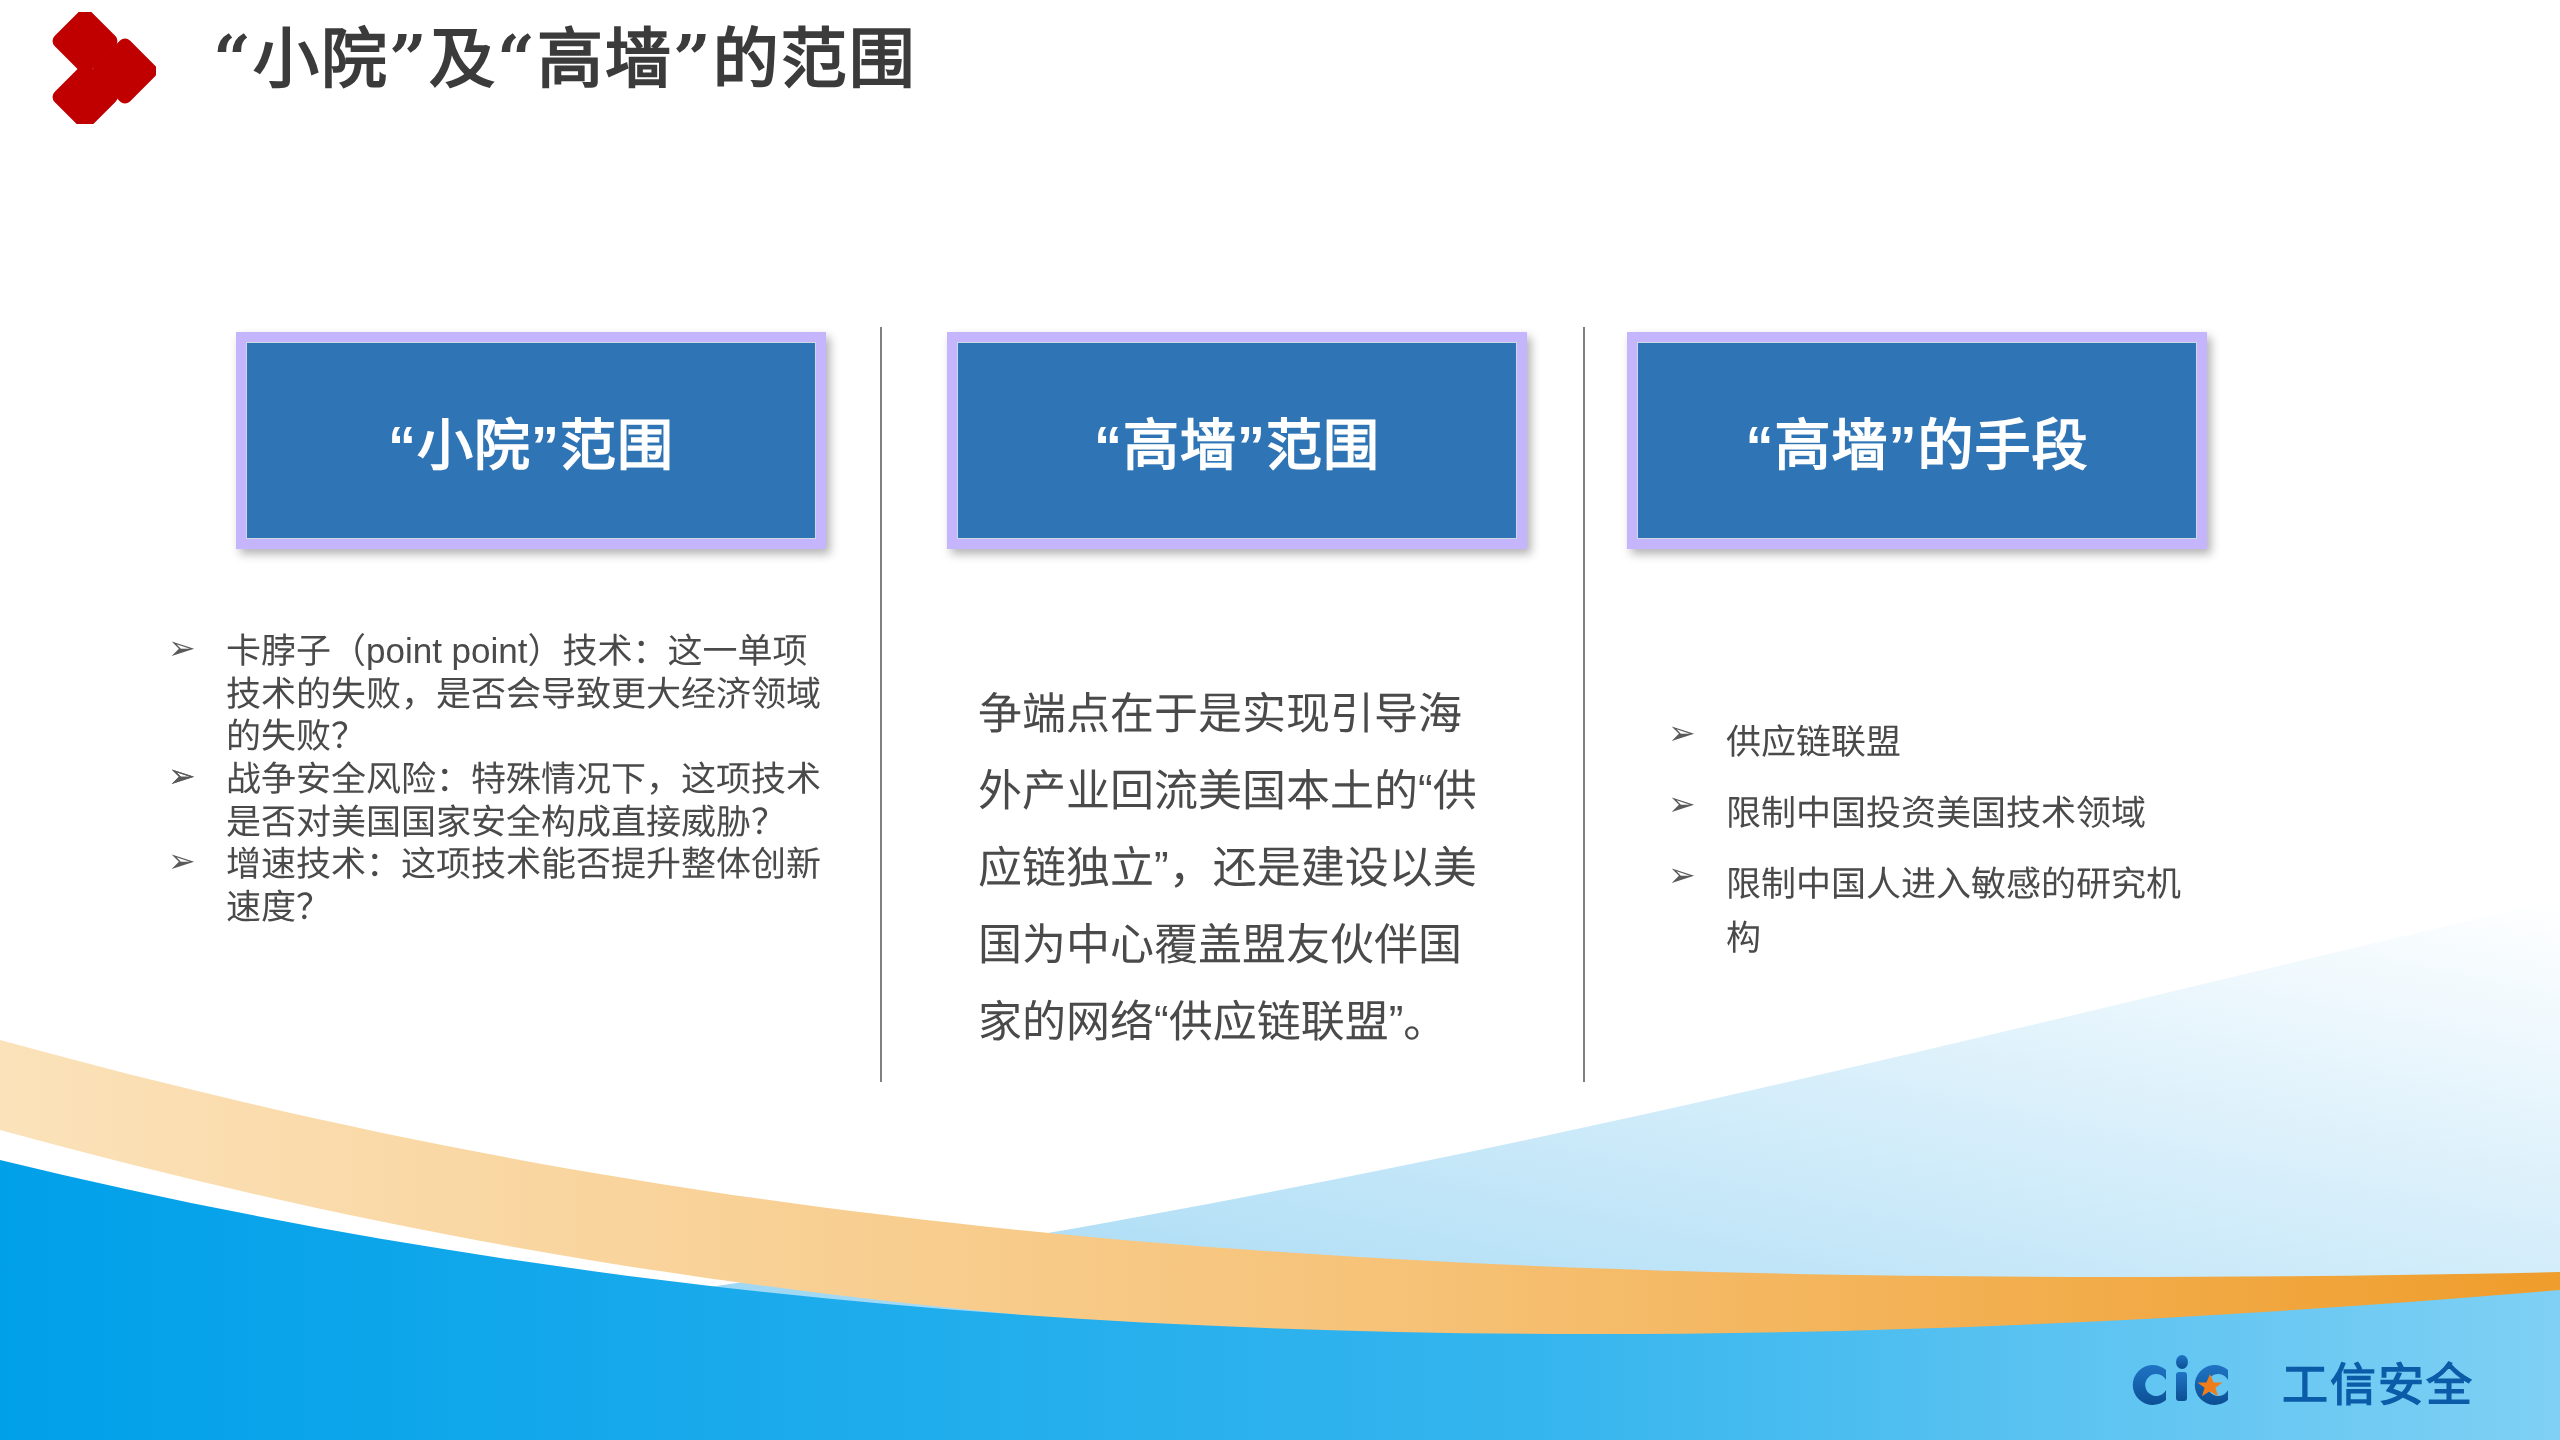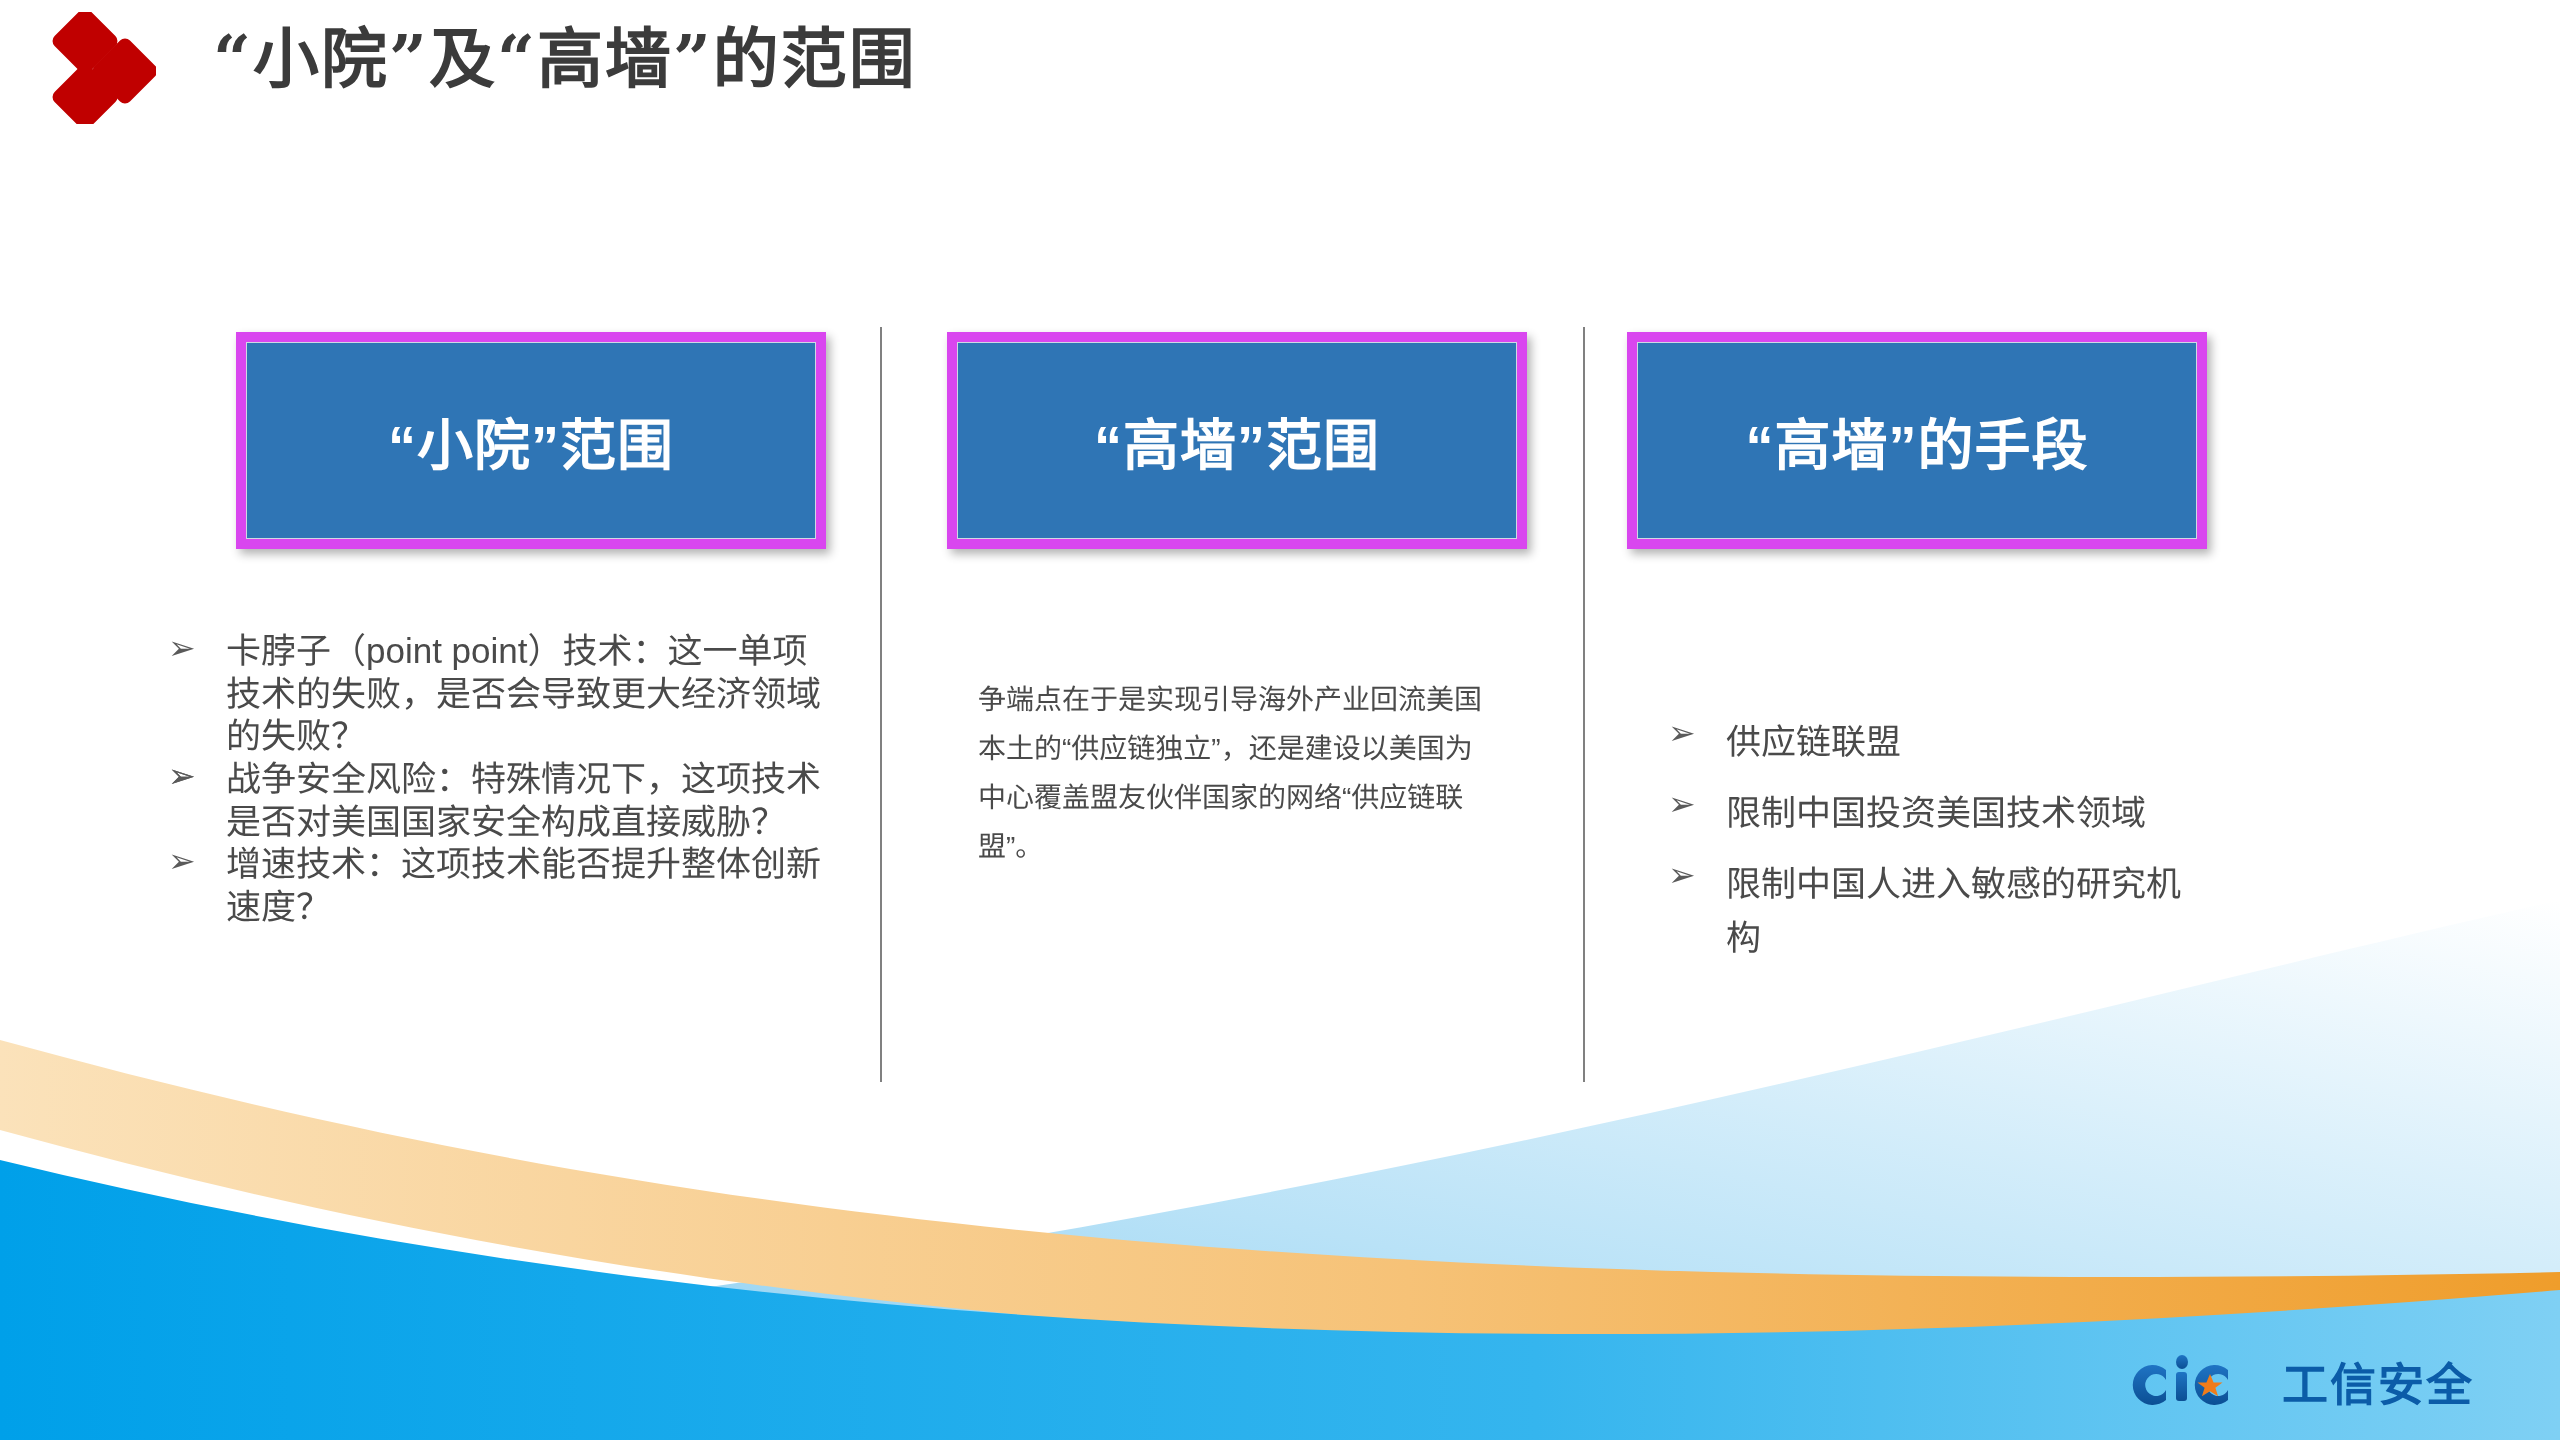--- a/index.html
+++ b/index.html
@@ -58,7 +58,7 @@
   
   .plaque{
     position:absolute;top:332px;
-    background:#d946ef;
+    background:#c4b5fd;
     padding:10px;
     box-shadow:4px 5px 9px rgba(0,0,0,0.30);
   }

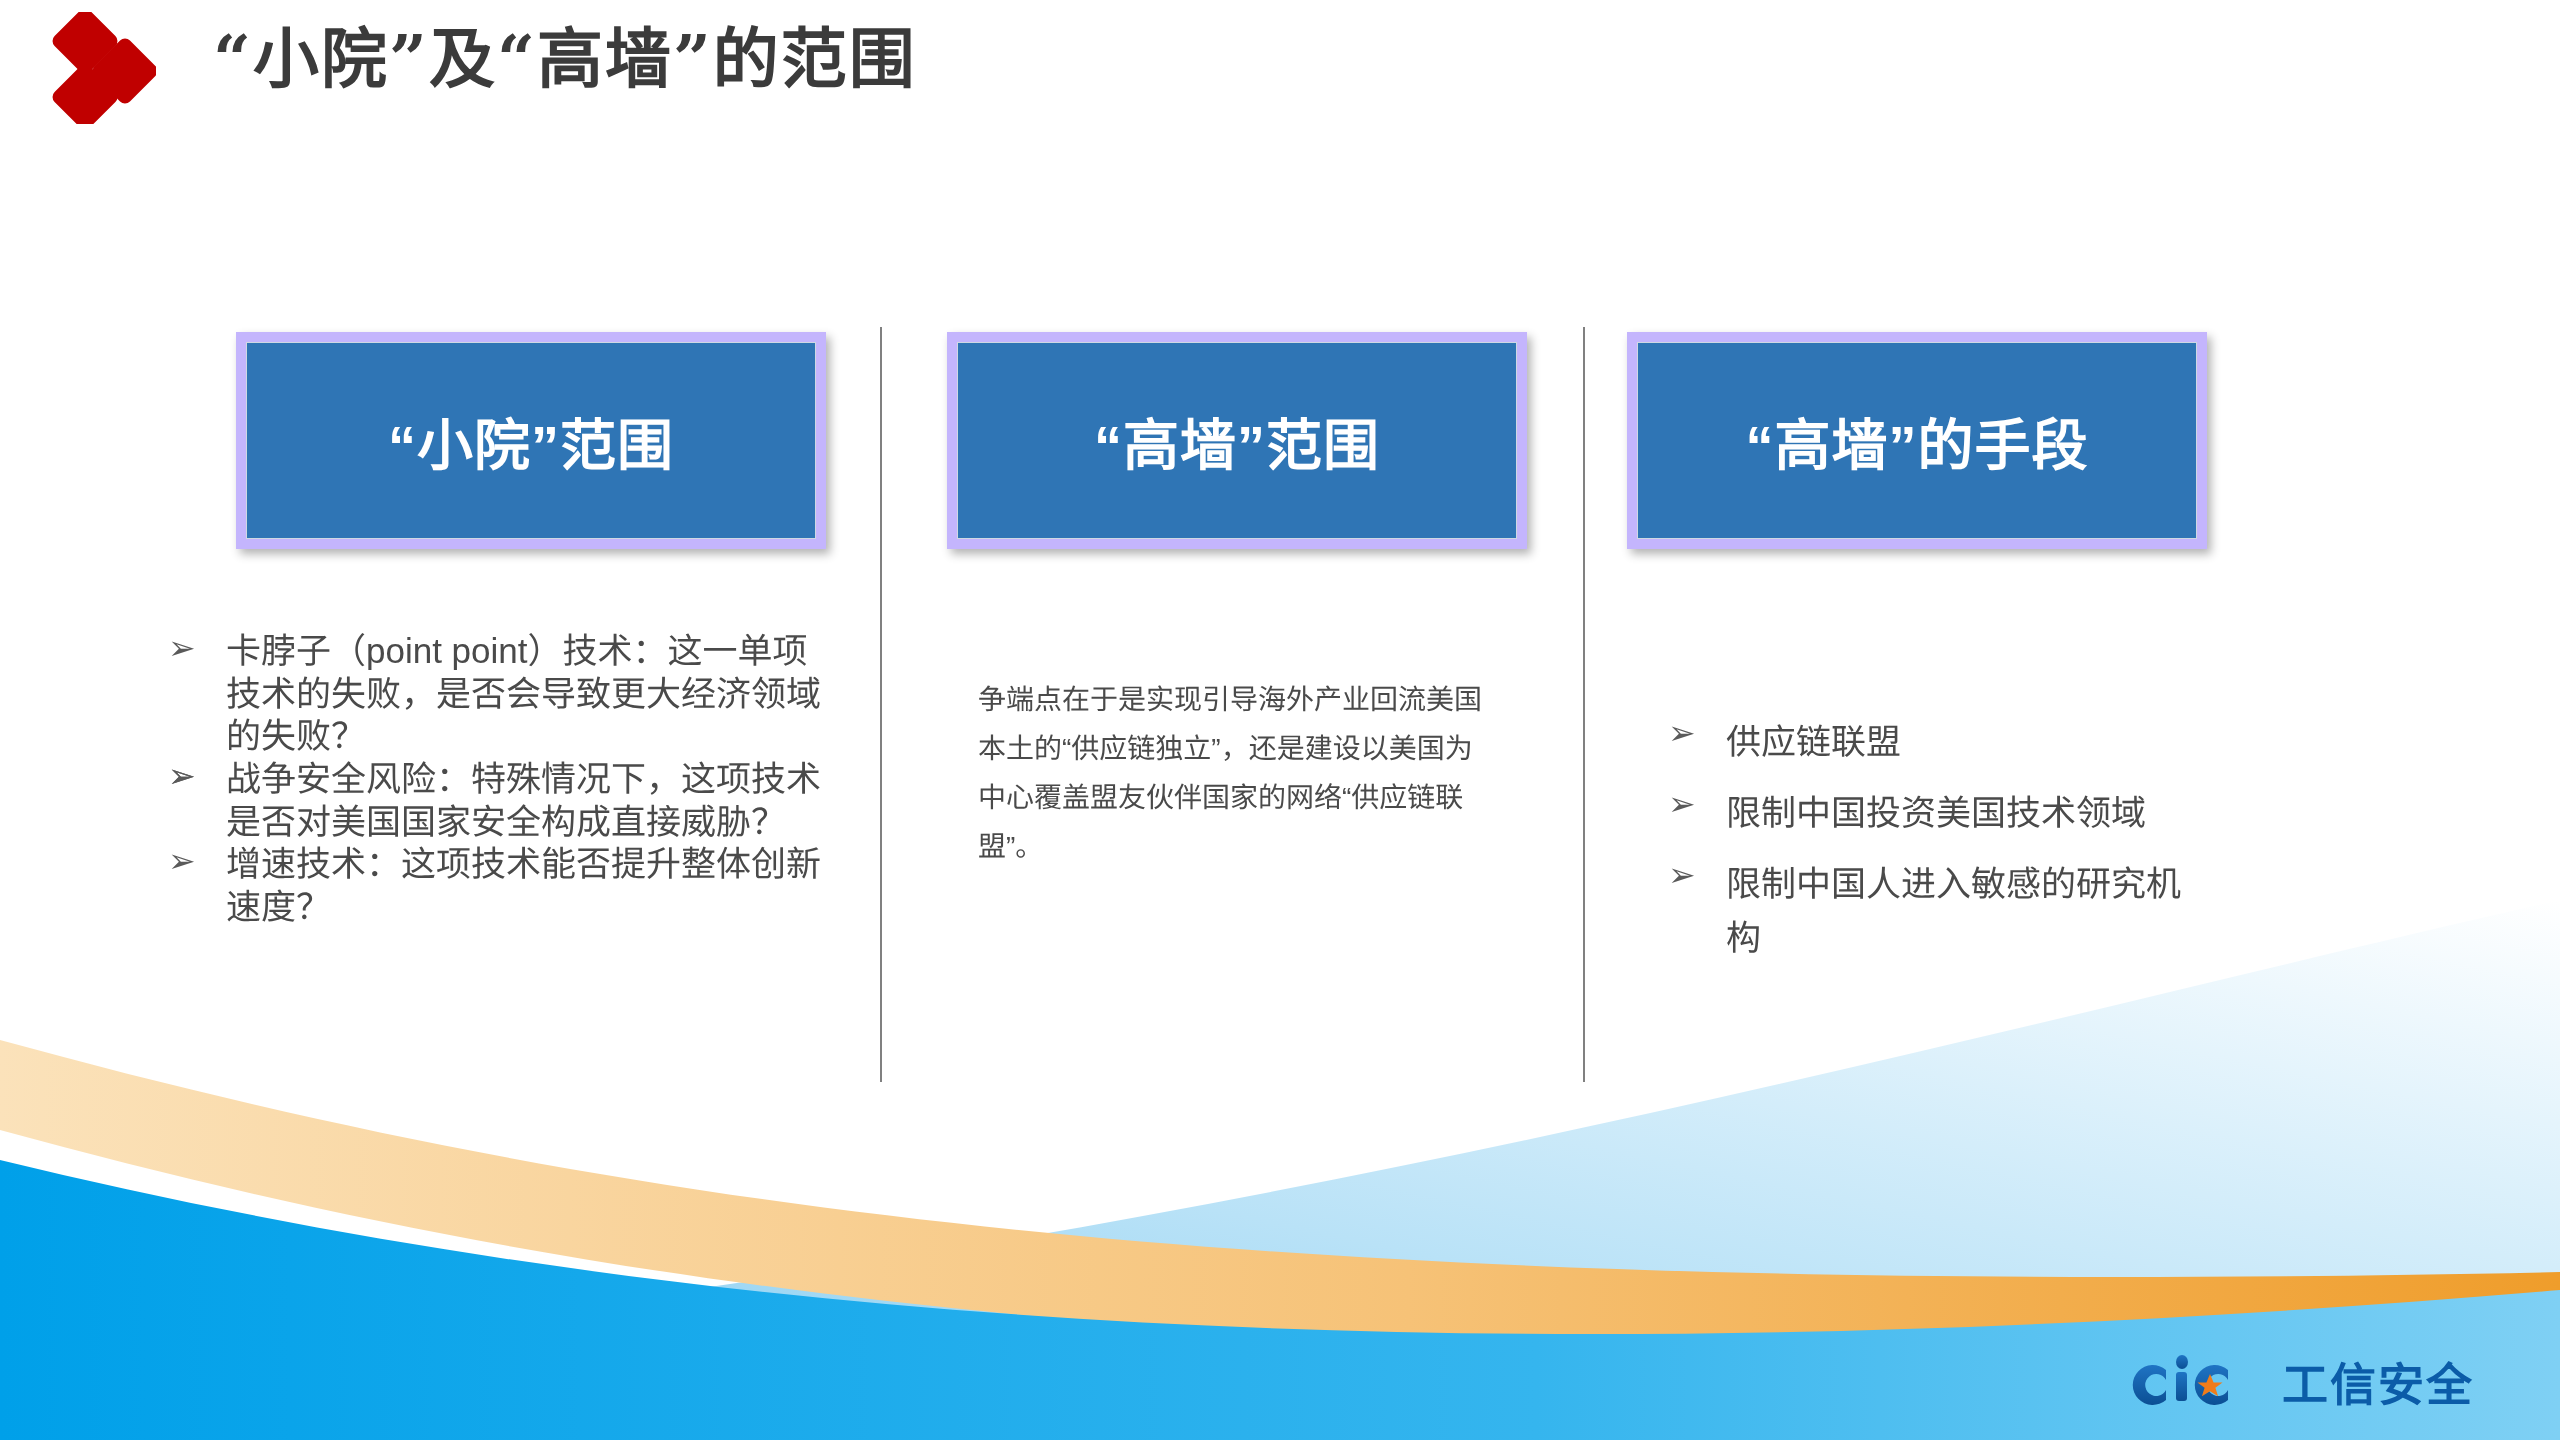--- a/index.html
+++ b/index.html
@@ -104,7 +104,7 @@
 
   .para{
     color:#4a4a4a;
-    font-size:28px;
+    font-size:44px;
     line-height:1.75;
     margin:0;
     font-family:"Liberation Sans","DejaVu Sans",sans-serif;

